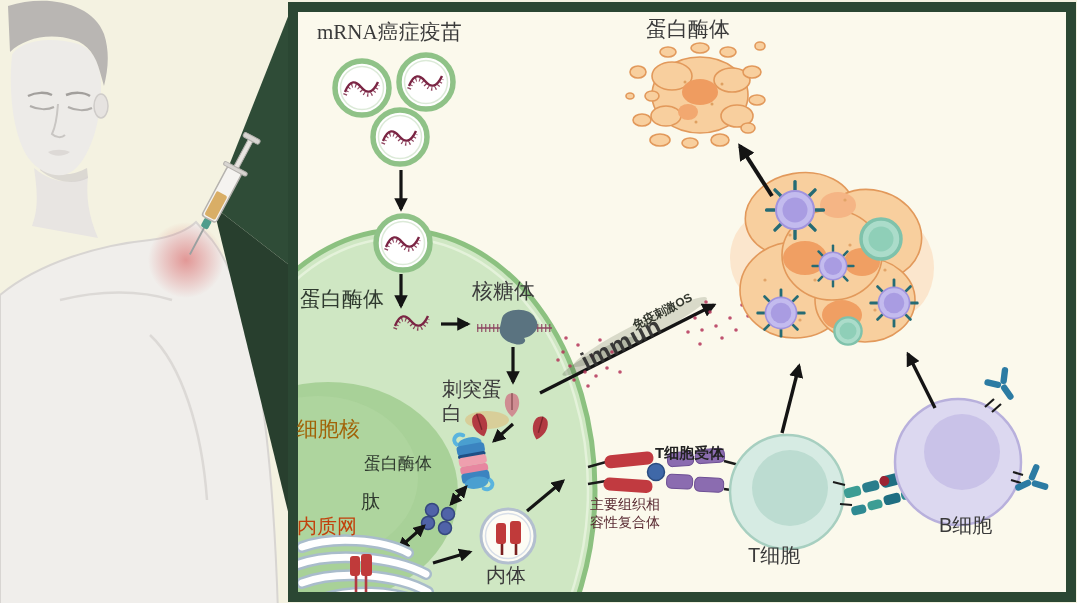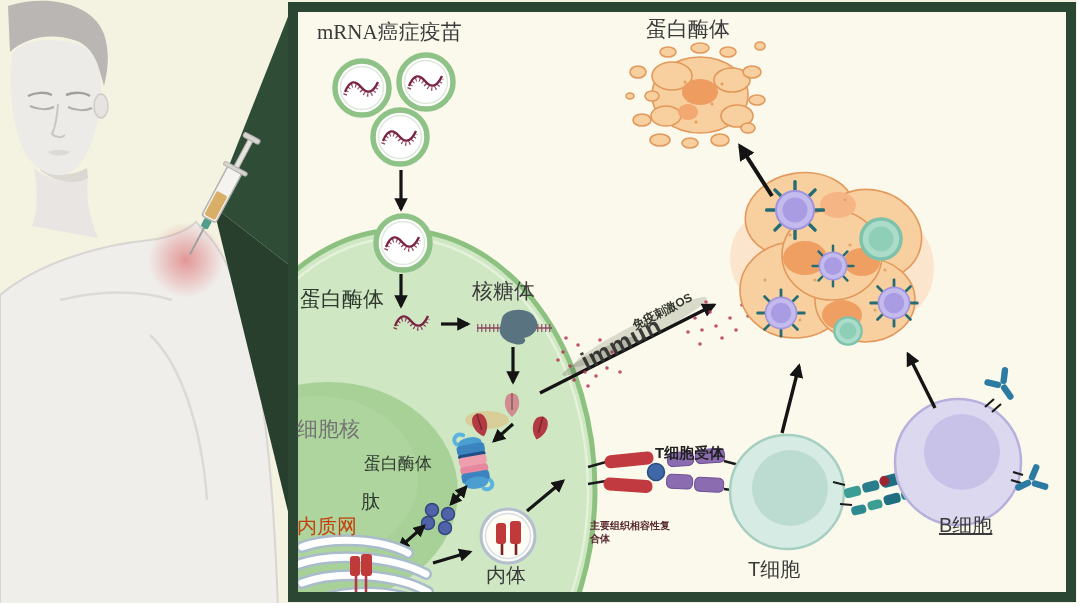--- a/index.html
+++ b/index.html
@@ -368,6 +368,7 @@
 <div class="lbl t-big" style="left:646px;top:17px;">蛋白酶体</div>
 <div class="lbl t-big" style="left:300px;top:287px;color:#2f3a2f;">蛋白酶体</div>
 <div class="lbl t-big" style="left:472px;top:279px;">核糖体</div>
+<div class="lbl t-cell-lbl wrap" style="left:442px;top:378px;width:68px;">刺突蛋白</div>
 <div class="lbl t-big" style="left:297px;top:417px;color:#737373;">细胞核</div>
 <div class="lbl t-small" style="left:364px;top:454px;color:#2f3a2f;">蛋白酶体</div>
 <div class="lbl" style="left:361px;top:491px;font-size:19px;font-weight:500;color:#2f3a2f;">肽</div>

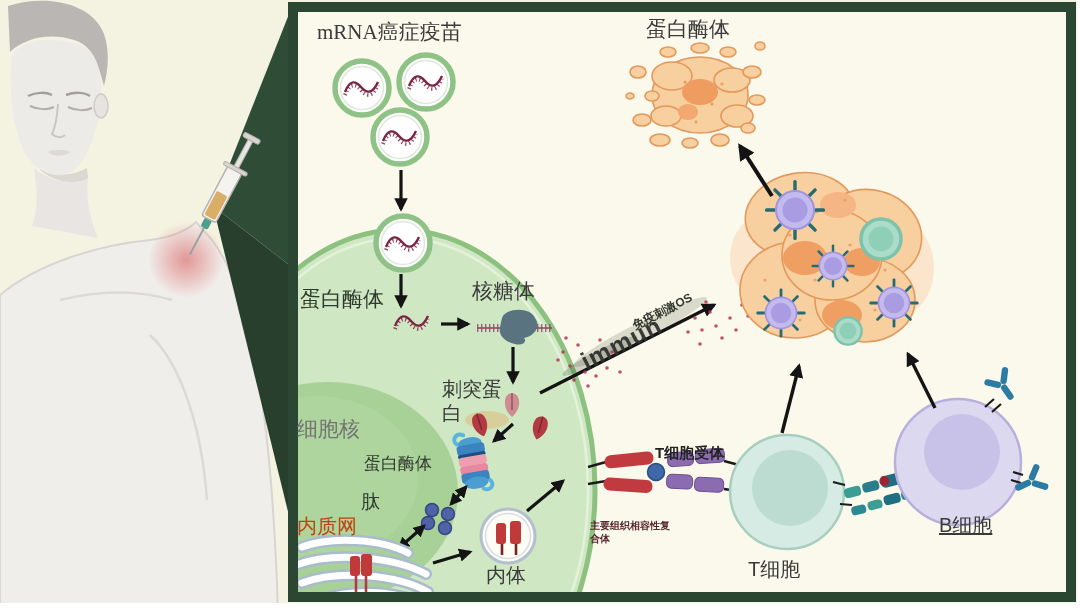--- a/index.html
+++ b/index.html
@@ -369,7 +369,7 @@
 <div class="lbl t-big" style="left:300px;top:287px;color:#2f3a2f;">蛋白酶体</div>
 <div class="lbl t-big" style="left:472px;top:279px;">核糖体</div>
 <div class="lbl t-cell-lbl wrap" style="left:442px;top:378px;width:68px;">刺突蛋白</div>
-<div class="lbl t-big" style="left:297px;top:417px;color:#737373;">细胞核</div>
+<div class="lbl t-big" style="left:297px;top:417px;color:#a16207;">细胞核</div>
 <div class="lbl t-small" style="left:364px;top:454px;color:#2f3a2f;">蛋白酶体</div>
 <div class="lbl" style="left:361px;top:491px;font-size:19px;font-weight:500;color:#2f3a2f;">肽</div>
 <div class="lbl t-cell-lbl" style="left:297px;top:515px;color:#c2410c;">内质网</div>

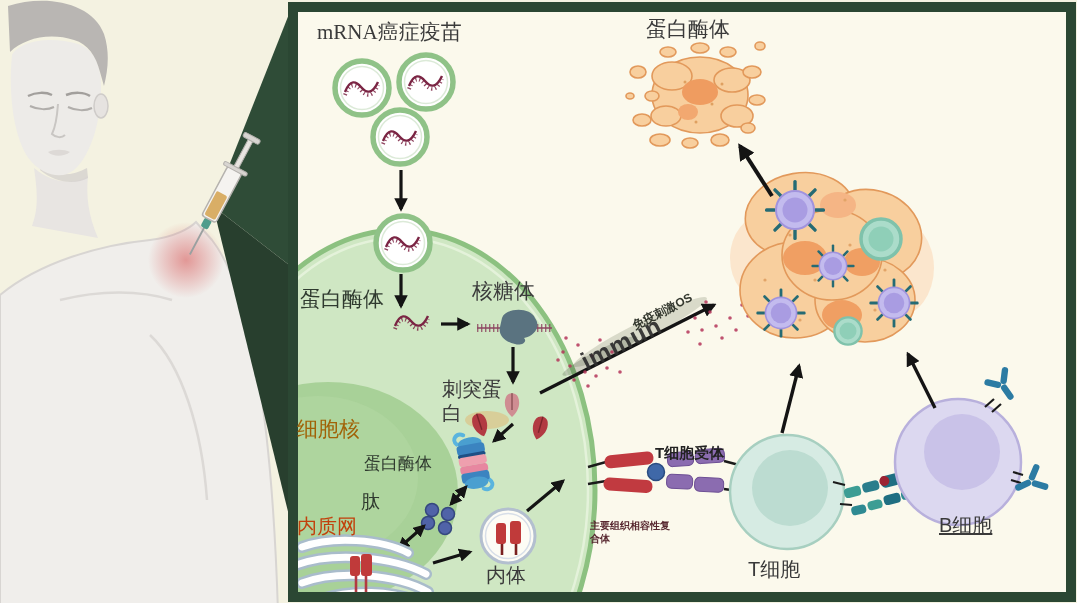--- a/index.html
+++ b/index.html
@@ -12,7 +12,7 @@
   .t-cell-lbl{font-size:20px;font-weight:500;}
   .t-small{font-size:17px;font-weight:500;}
   .t-tiny{font-size:15px;font-weight:700;color:#222;}
-  .t-mhc{font-size:10px;font-weight:700;color:#582830;width:80px;line-height:1.25;margin-top:24px;}
+  .t-mhc{font-size:14px;font-weight:400;color:#582830;width:80px;line-height:1.25;}
   .wm-immun{font-size:25px;font-weight:800;color:#2d2d2d;transform:rotate(-27deg);transform-origin:left top;letter-spacing:1px;opacity:.92;}
   .wm-os{font-size:12px;font-weight:700;color:#20251c;transform:rotate(-27deg);transform-origin:left top;opacity:.9;}
 </style>

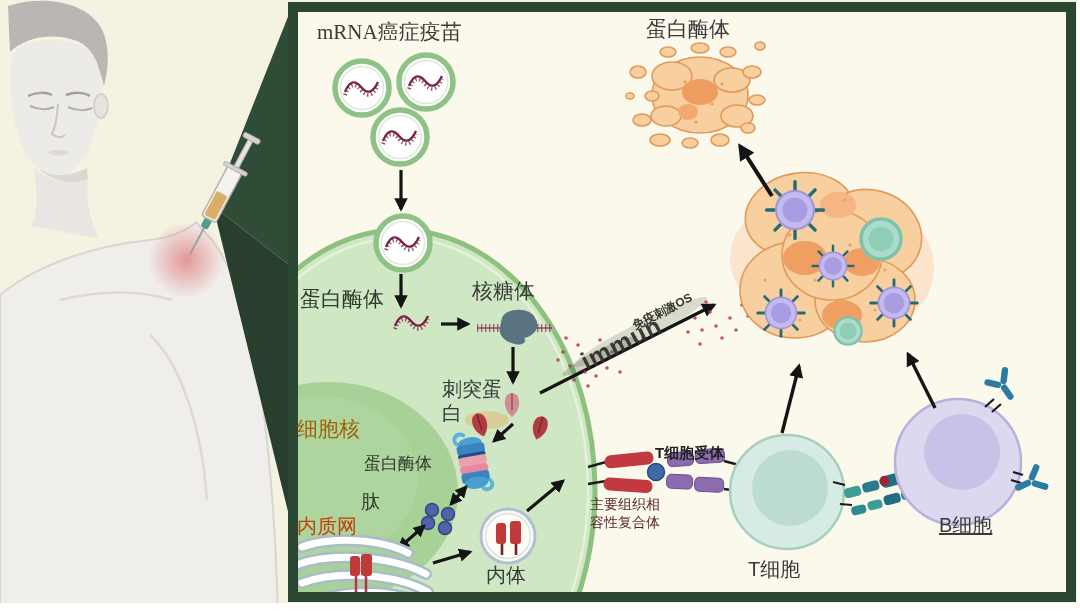--- a/index.html
+++ b/index.html
@@ -377,7 +377,7 @@
 <div class="lbl t-tiny" style="left:655px;top:444px;">T细胞受体</div>
 <div class="lbl t-mhc wrap" style="left:590px;top:496px;">主要组织相容性复合体</div>
 <div class="lbl t-cell-lbl" style="left:748px;top:558px;">T细胞</div>
-<div class="lbl t-cell-lbl" style="left:939px;top:514px;text-decoration:underline;">B细胞</div>
+<div class="lbl t-cell-lbl" style="left:939px;top:514px;">B细胞</div>
 <div class="lbl wm-immun" style="left:576px;top:350px;">immun</div>
 <div class="lbl wm-os" style="left:630px;top:320px;">免疫刺激OS</div>
 

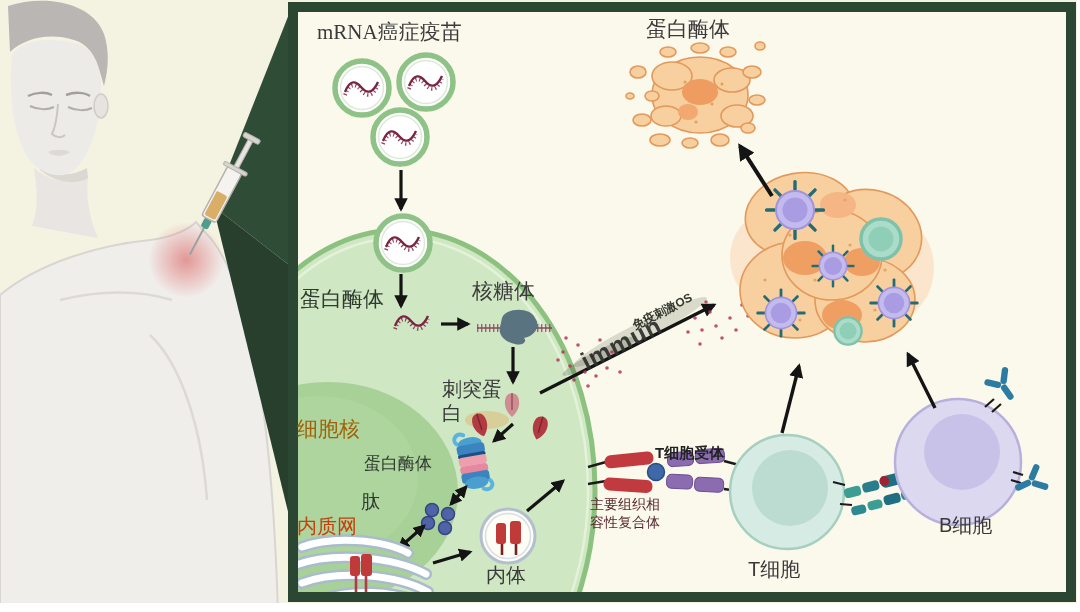--- a/index.html
+++ b/index.html
@@ -376,7 +376,7 @@
 <div class="lbl t-cell-lbl" style="left:486px;top:564px;">内体</div>
 <div class="lbl t-tiny" style="left:655px;top:444px;">T细胞受体</div>
 <div class="lbl t-mhc wrap" style="left:590px;top:496px;">主要组织相容性复合体</div>
-<div class="lbl t-cell-lbl" style="left:748px;top:558px;">T细胞</div>
+<div class="lbl t-cell-lbl" style="left:748px;top:544px;">T细胞</div>
 <div class="lbl t-cell-lbl" style="left:939px;top:514px;">B细胞</div>
 <div class="lbl wm-immun" style="left:576px;top:350px;">immun</div>
 <div class="lbl wm-os" style="left:630px;top:320px;">免疫刺激OS</div>

